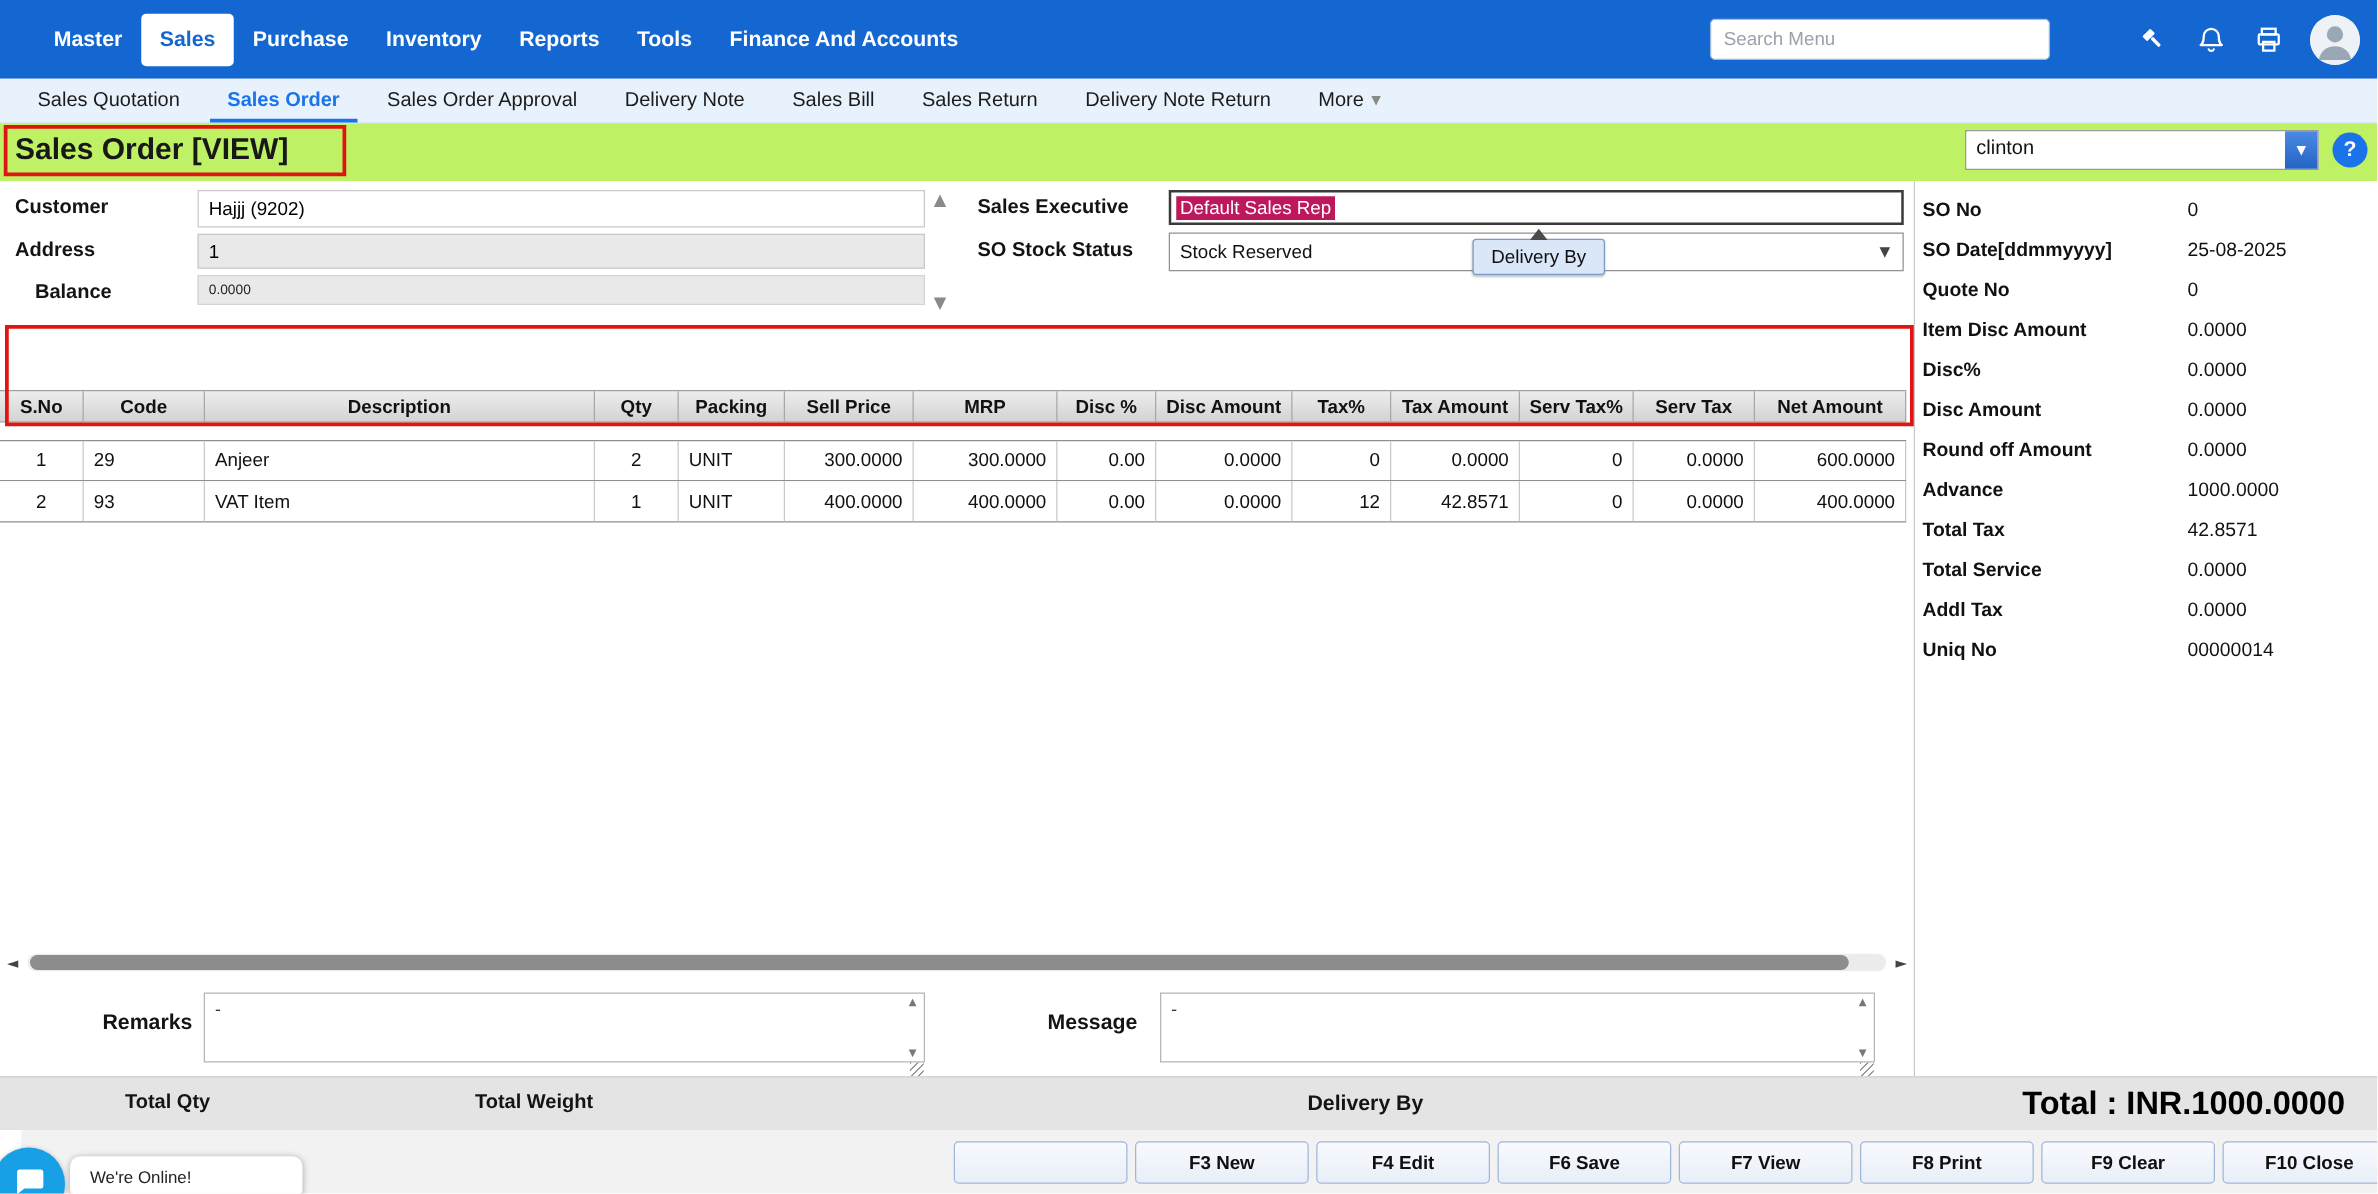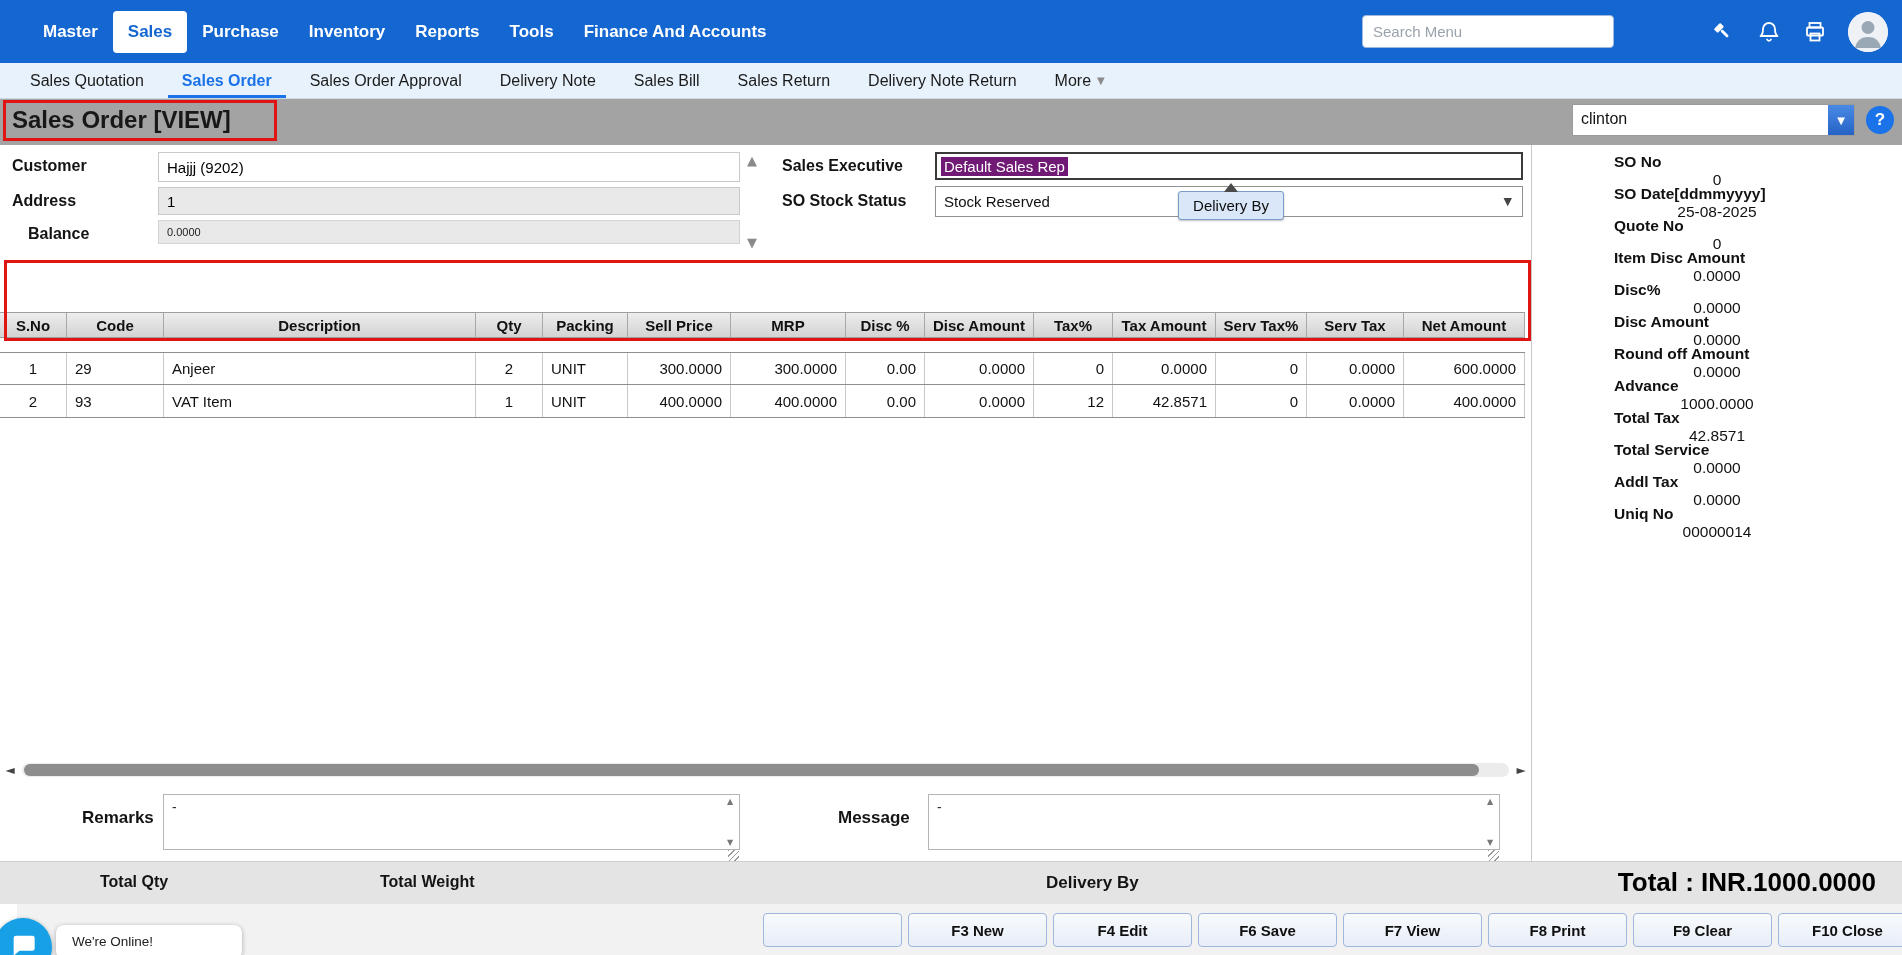--- a/index.html
+++ b/index.html
@@ -14,7 +14,7 @@
   .nav-item { color:#fff; font-weight:700; font-size:17px; padding:0 15px; height:42px; line-height:42px;
               cursor:pointer; white-space:nowrap; }
   .nav-item.active { background:#fff; color:#1467d1; border-radius:4px; }
-  .nav-search { margin-left:auto; margin-right:96px; width:252px; height:33px; border:1px solid #9db9e0;
+  .nav-search { margin-left:auto; margin-right:70px; width:272px; height:33px; border:1px solid #9db9e0;
                 border-radius:4px; padding:0 10px; font-size:15px; color:#333; outline:none;
                 font-family:"Liberation Sans", sans-serif; }
   .nav-search::placeholder { color:#9aa2ad; }

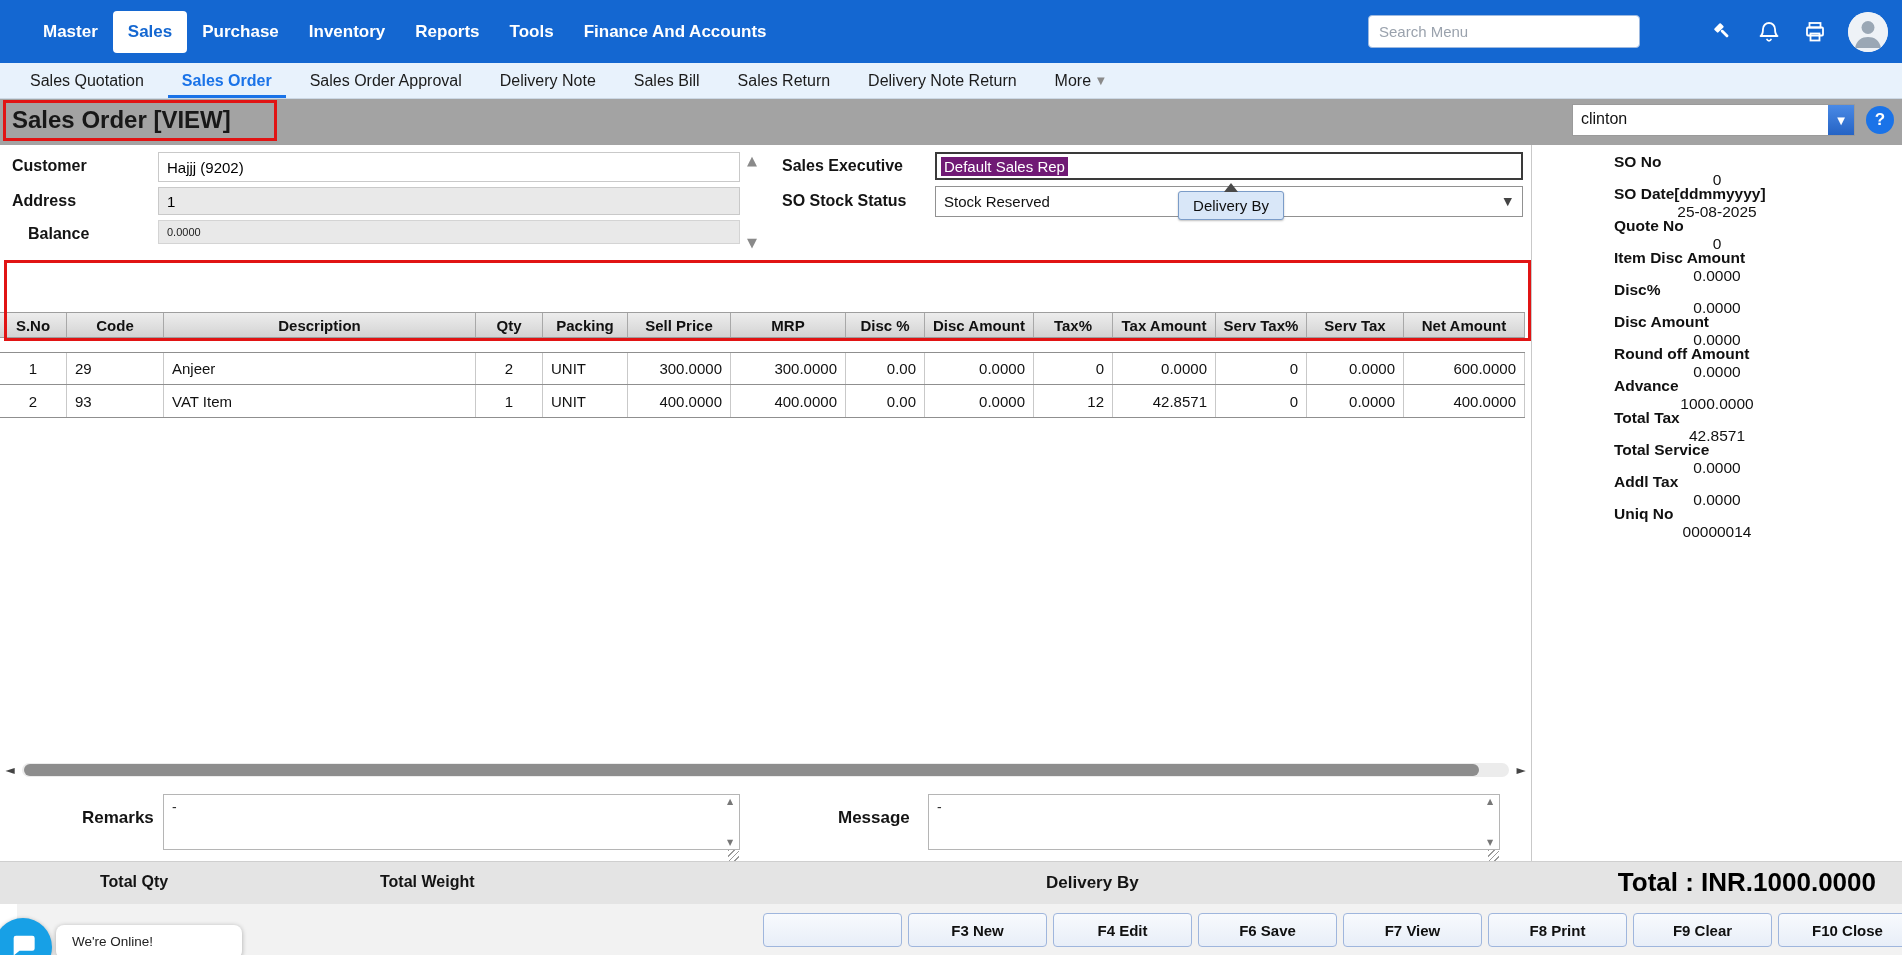--- a/index.html
+++ b/index.html
@@ -30,7 +30,7 @@
   .more-caret { color:#8a8a8a; font-size:10px; margin-left:6px; }
 
   
-  .titlerow { position:absolute; top:99px; left:0; width:1902px; height:46px; background:#a3a3a3; }
+  .titlerow { position:absolute; top:99px; left:0; width:1902px; height:46px; background:#bef264; }
   .page-title { position:absolute; left:12px; top:7px; font-size:24px; font-weight:700; color:#181818; }
   .user-combo { position:absolute; left:1572px; top:5px; width:283px; height:32px; border:1px solid #9a9a9a;
                 background:#fff; display:flex; cursor:pointer;gap:20px; }

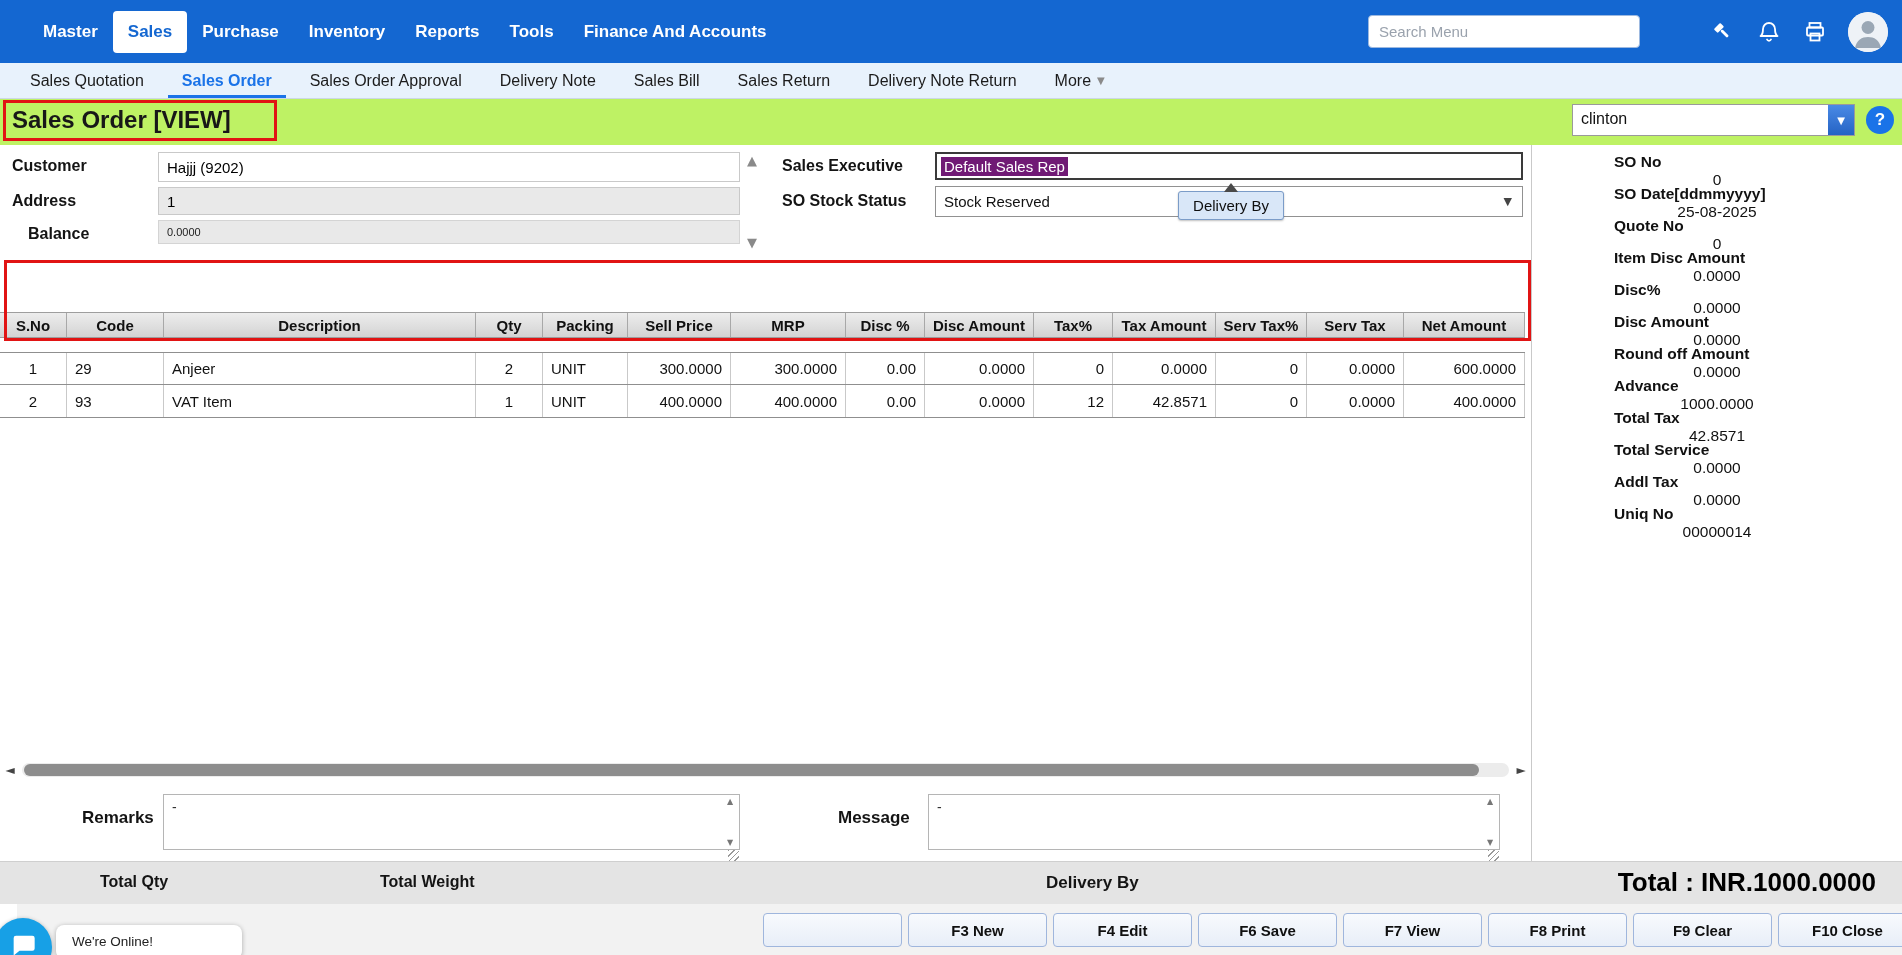--- a/index.html
+++ b/index.html
@@ -62,7 +62,7 @@
   .vs-arrow { position:absolute; left:747px; color:#8a8a8a; font-size:13px; cursor:pointer; }
   .se-input { position:absolute; left:935px; top:7px; width:588px; height:28px; border:2px solid #3a3a3a;
               background:#fff; display:flex; align-items:center; padding:0 4px; cursor:text; }
-  .se-sel { background:#701a75; color:#fff; font-size:15px; padding:1px 3px; }
+  .se-sel { background:#be185d; color:#fff; font-size:15px; padding:1px 3px; }
   .status-select { position:absolute; left:935px; top:41px; width:588px; height:31px; border:1px solid #919191;
                    background:#fff; display:flex; align-items:center; justify-content:space-between;
                    padding:0 10px 0 8px; font-size:15px; color:#111; cursor:pointer; }

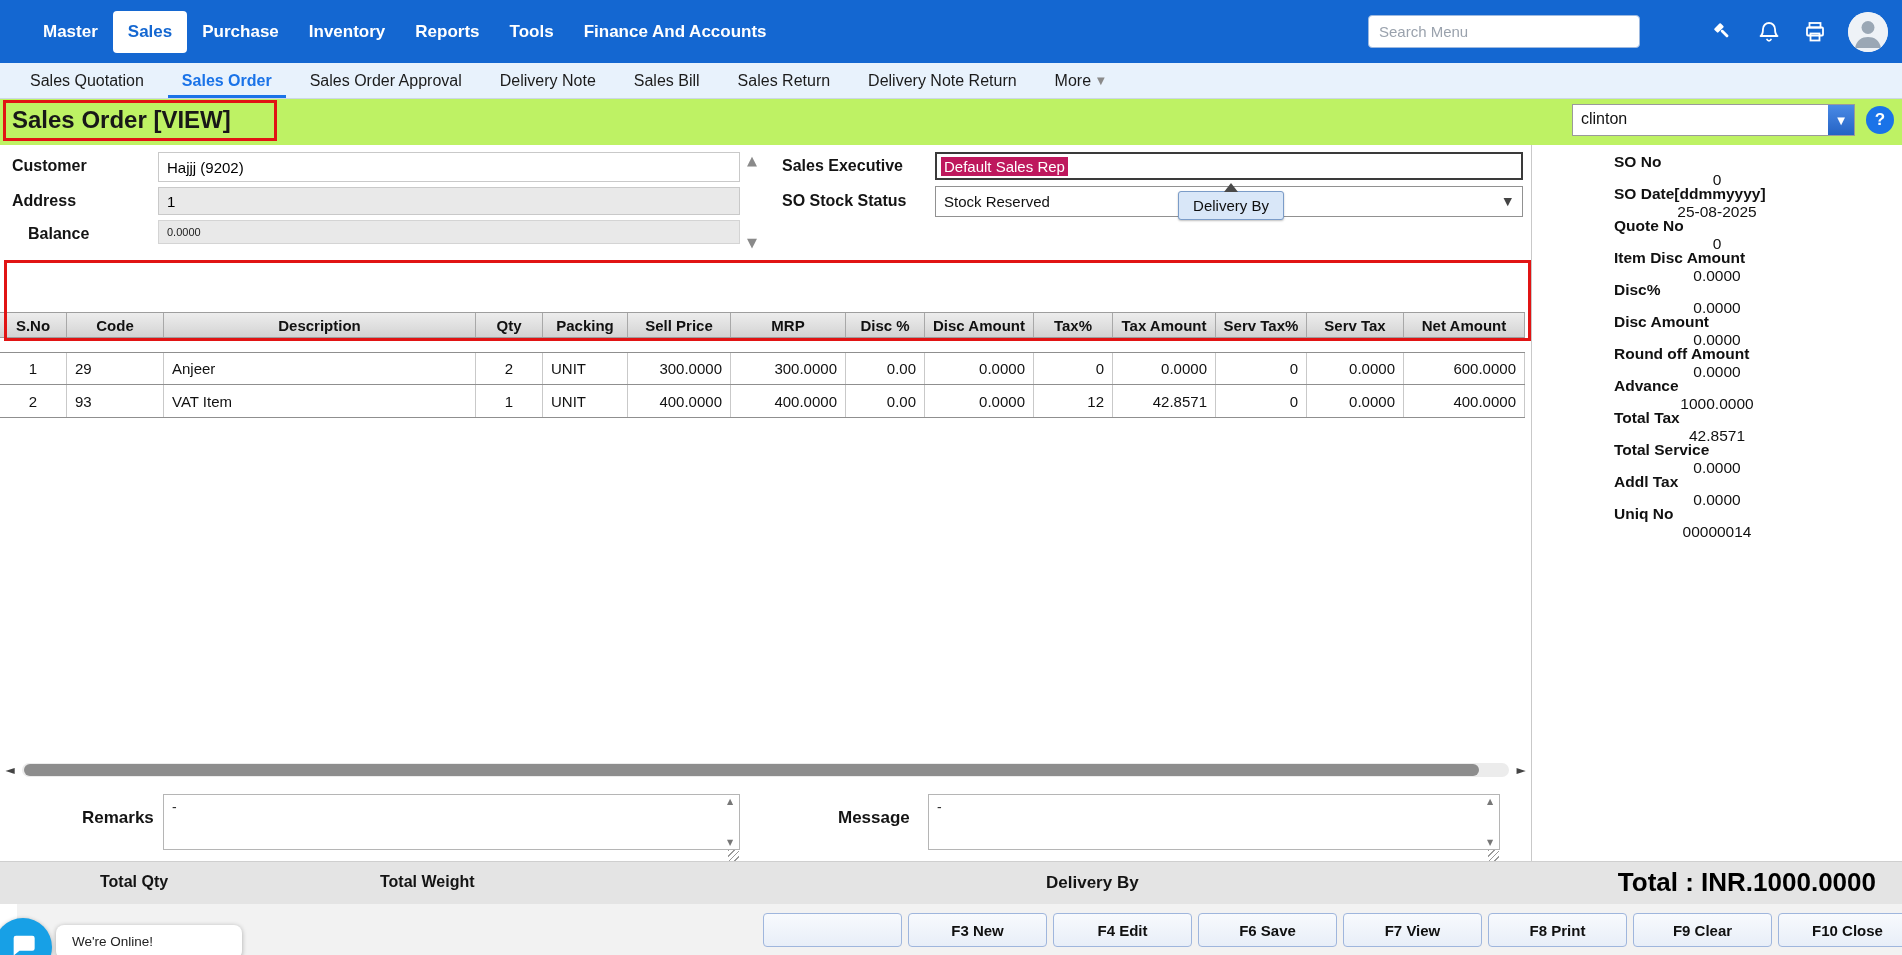--- a/index.html
+++ b/index.html
@@ -46,7 +46,7 @@
   .left-area { position:absolute; left:0; top:0; width:1531px; height:716px; }
   .right-panel { position:absolute; left:1531px; top:0; width:371px; height:716px;
                  border-left:1px solid #c9c9c9; background:#fff; padding-top:8px; }
-  .rp-row { display:flex; height:32px; align-items:center;flex-direction:column; }
+  .rp-row { display:flex; height:32px; align-items:center; }
   .rp-label { width:218px; padding-left:6px; font-weight:700; font-size:15.5px; color:#111; }
   .rp-value { font-size:15.5px; color:#111; }
 

